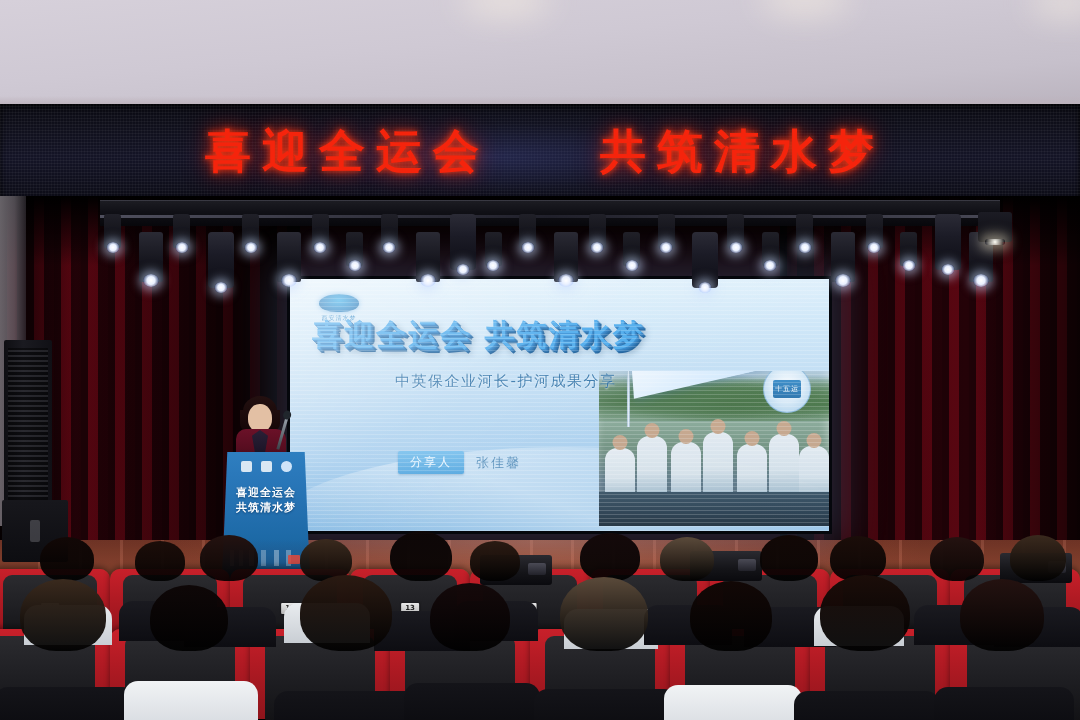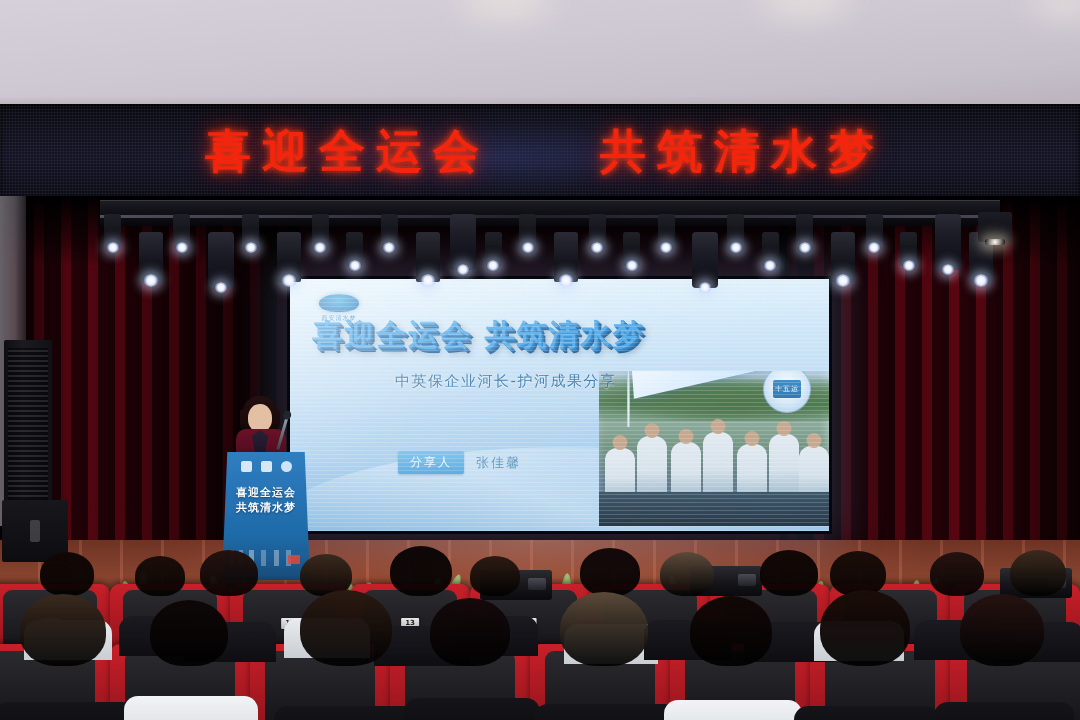--- a/index.html
+++ b/index.html
@@ -369,7 +369,7 @@
   }
 
   
-  .audience{ position:absolute; left:0; top:548px; width:972px; height:160px; z-index:14; }
+  .audience{ position:absolute; left:0; top:533px; width:972px; height:160px; z-index:14; }
   .seat{
     position:absolute; border-radius:10px 10px 3px 3px;
     background:linear-gradient(180deg,#c8202a 0%,#b01a23 40%,#8e141b 100%);

